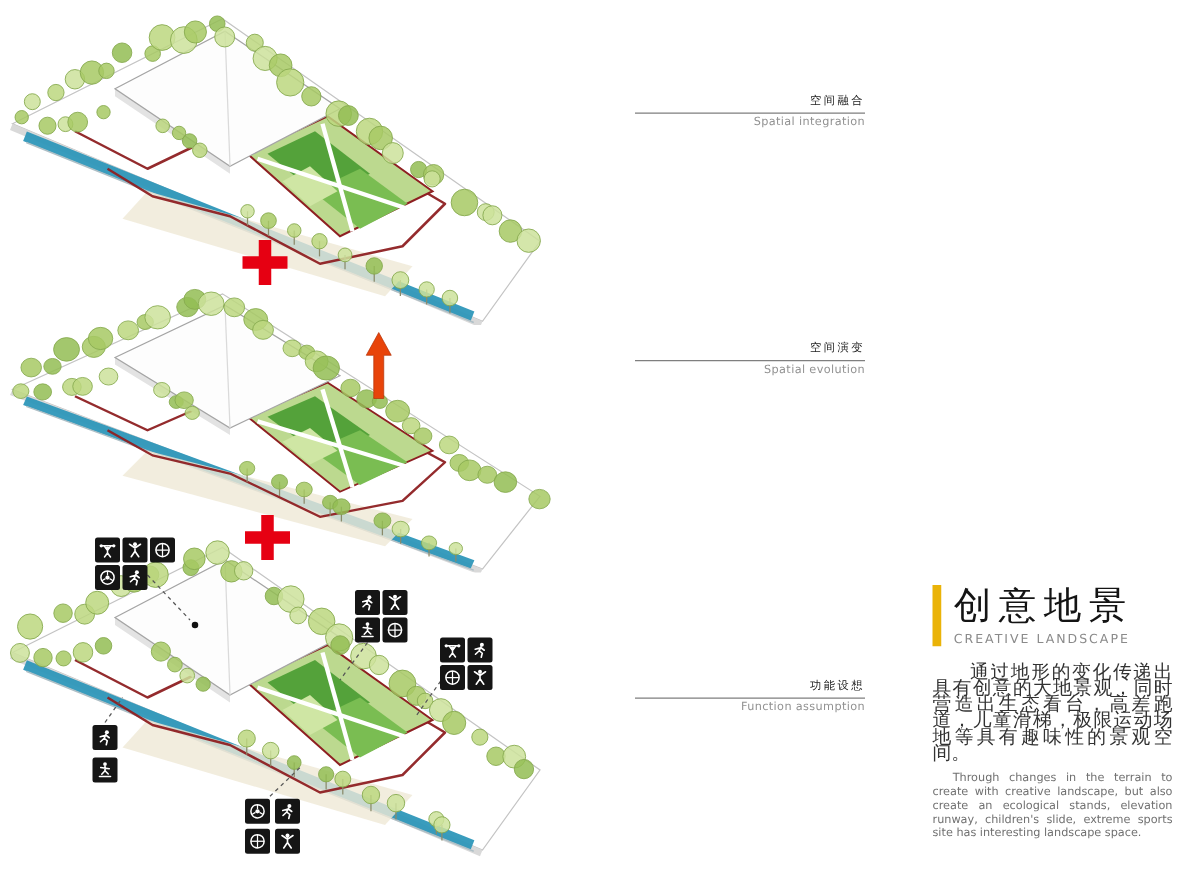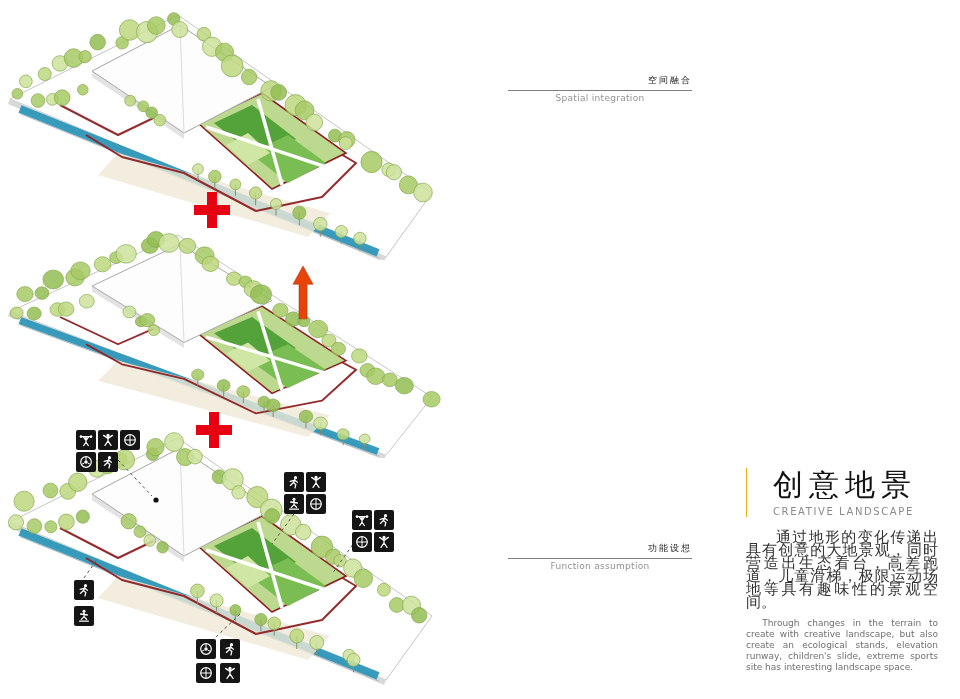--- a/index.html
+++ b/index.html
@@ -22,7 +22,7 @@
   #ann3{top:542px}
   .ann-zh{text-align:right;font-size:9px;color:#222;letter-spacing:2px;margin-bottom:3px}
   .ann-line{border-top:1px solid #7f7f7f;height:0}
-  .ann-en{text-align:center;font-size:9px;color:#929292;margin-top:2px;letter-spacing:.3px}
+  .ann-en{text-align:right;font-size:9px;color:#929292;margin-top:2px;letter-spacing:.3px}
   .title-block{position:absolute;left:746px;top:468px;width:192px}
   .tb-head{border-left:1px solid #eab308;padding-left:26px}
   .tb-zh{font-size:30px;font-weight:400;letter-spacing:6px;color:#141414;line-height:1.15;white-space:nowrap}

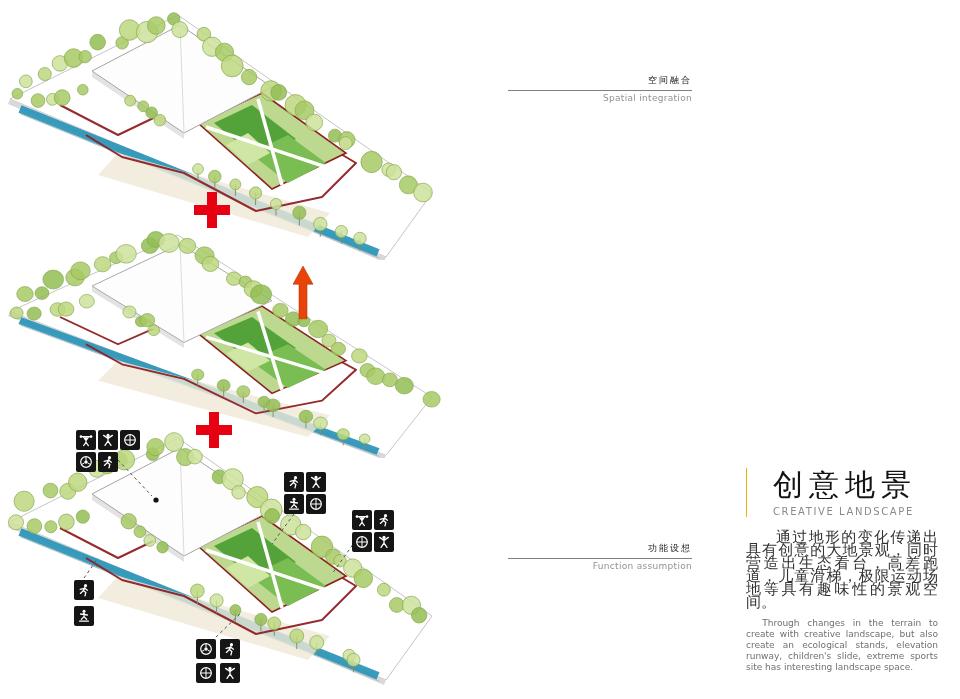--- a/index.html
+++ b/index.html
@@ -436,6 +436,11 @@
     <div class="ann-line"></div>
     <div class="ann-en">Spatial integration</div>
   </div>
+  <div class="annotation" id="ann2">
+    <div class="ann-zh">空间演变</div>
+    <div class="ann-line"></div>
+    <div class="ann-en">Spatial evolution</div>
+  </div>
   <div class="annotation" id="ann3">
     <div class="ann-zh">功能设想</div>
     <div class="ann-line"></div>

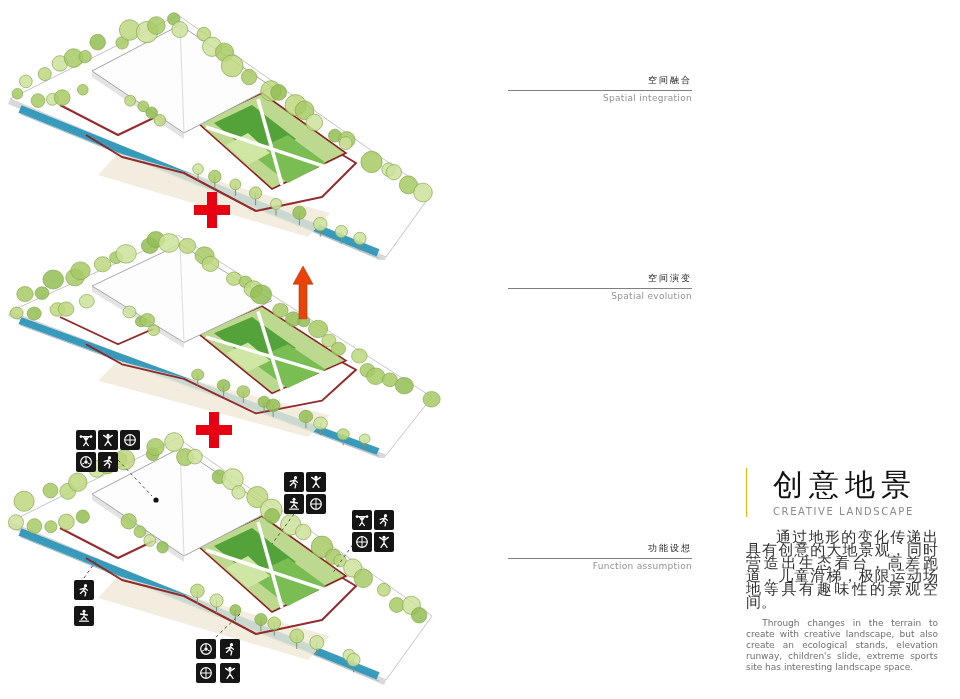--- a/index.html
+++ b/index.html
@@ -24,7 +24,7 @@
   .ann-line{border-top:1px solid #7f7f7f;height:0}
   .ann-en{text-align:right;font-size:9px;color:#929292;margin-top:2px;letter-spacing:.3px}
   .title-block{position:absolute;left:746px;top:468px;width:192px}
-  .tb-head{border-left:1px solid #eab308;padding-left:26px}
+  .tb-head{border-left:7px solid #eab308;padding-left:10px}
   .tb-zh{font-size:30px;font-weight:400;letter-spacing:6px;color:#141414;line-height:1.15;white-space:nowrap}
   .tb-en{font-size:10px;color:#8a8a8a;letter-spacing:1.6px;margin-top:3px;white-space:nowrap}
   .tb-p-zh{margin-top:14px;font-size:15px;line-height:13px;color:#323232;text-align:justify;text-indent:2em}

